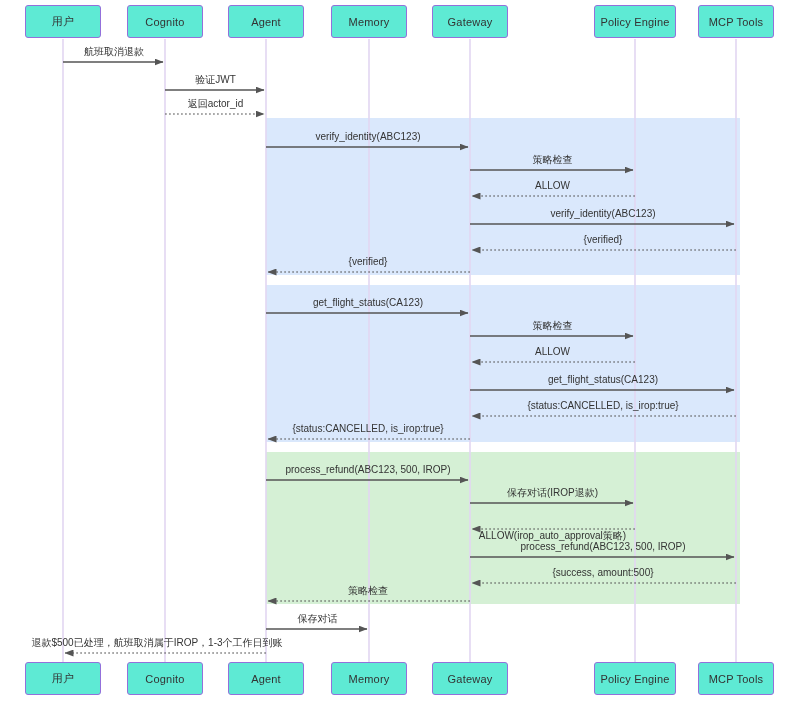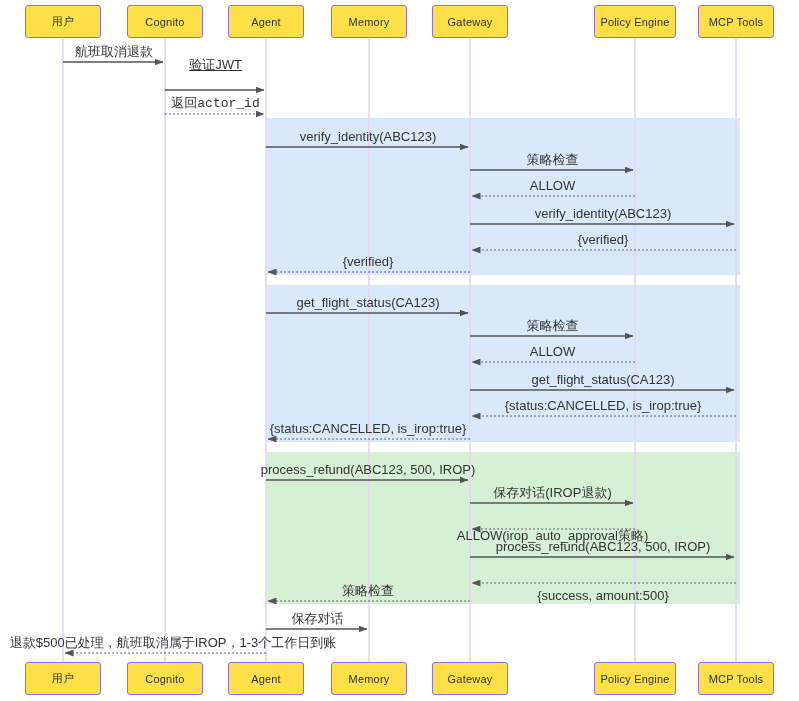--- a/index.html
+++ b/index.html
@@ -15,7 +15,7 @@
   .pbox{
     position:absolute;
     box-sizing:border-box;
-    background:#fde047;
+    background:#5eead4;
     border:1px solid #9370DB;
     border-radius:3px;
     display:flex;align-items:center;justify-content:center;

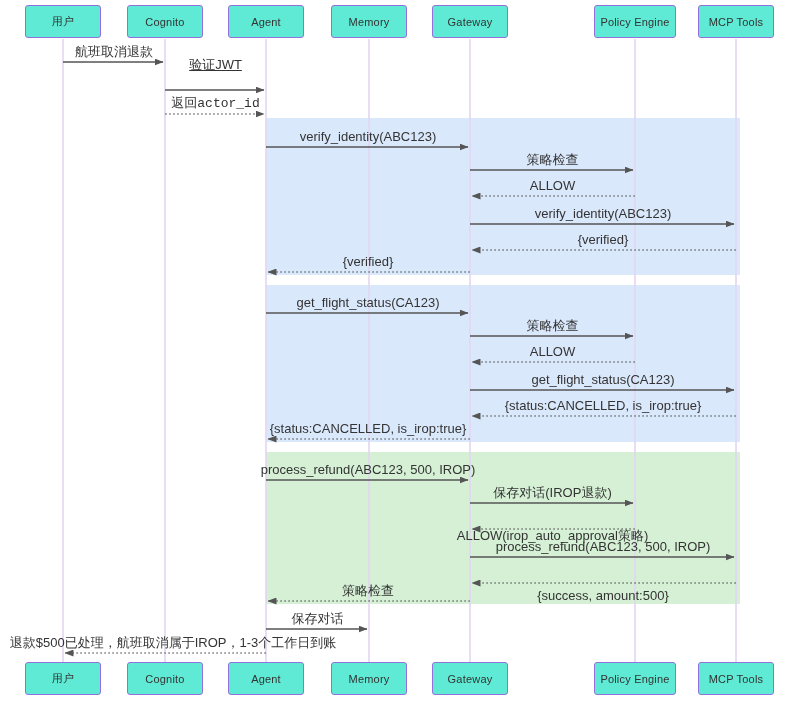--- a/index.html
+++ b/index.html
@@ -25,7 +25,7 @@
   }
   .msglabel{
     position:absolute;
-    font-size:13px;
+    font-size:10px;
     color:#333333;
     white-space:nowrap;
     transform:translateX(-50%);

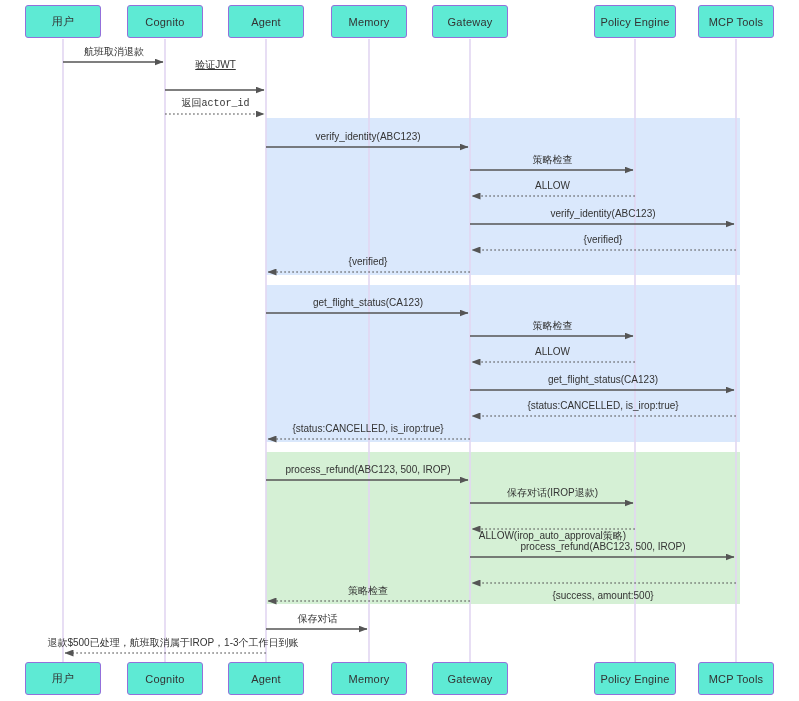--- a/index.html
+++ b/index.html
@@ -134,7 +134,7 @@
     </div>
   <div id="labels">
       <div class="msglabel" style="left: 114px; top: 46px;">航班取消退款</div>
-      <div class="msglabel" style="left: 215.5px; top: 59px; text-decoration: underline;">验证JWT</div>
+      <div class="msglabel" style="left: 215.5px; top: 74px;">验证JWT</div>
       <div class="msglabel" style="left: 215.5px; top: 98px; font-family: Liberation Mono, monospace;">返回actor_id</div>
       <div class="msglabel" style="left: 368px; top: 131px;">verify_identity(ABC123)</div>
       <div class="msglabel" style="left: 552.5px; top: 154px;">策略检查</div>

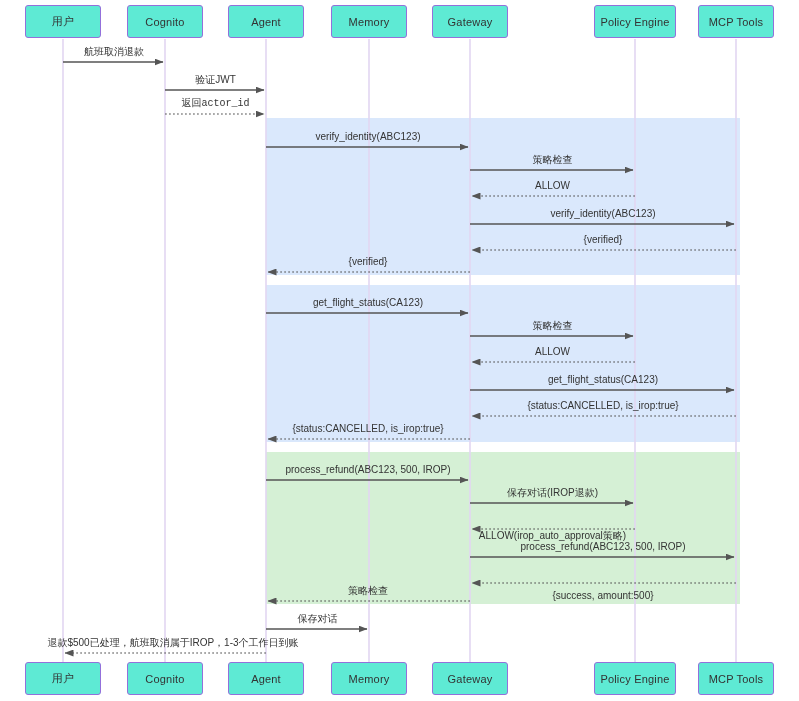--- a/index.html
+++ b/index.html
@@ -135,7 +135,7 @@
   <div id="labels">
       <div class="msglabel" style="left: 114px; top: 46px;">航班取消退款</div>
       <div class="msglabel" style="left: 215.5px; top: 74px;">验证JWT</div>
-      <div class="msglabel" style="left: 215.5px; top: 98px; font-family: Liberation Mono, monospace;">返回actor_id</div>
+      <div class="msglabel" style="left: 215.5px; top: 98px;">返回actor_id</div>
       <div class="msglabel" style="left: 368px; top: 131px;">verify_identity(ABC123)</div>
       <div class="msglabel" style="left: 552.5px; top: 154px;">策略检查</div>
       <div class="msglabel" style="left: 552.5px; top: 180px;">ALLOW</div>

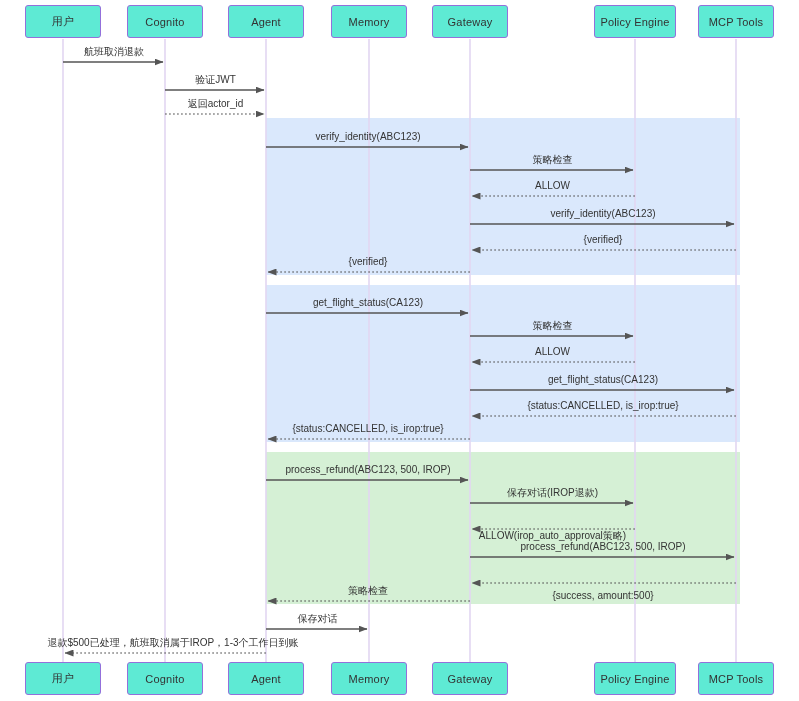--- a/index.html
+++ b/index.html
@@ -152,7 +152,7 @@
       <div class="msglabel" style="left: 552.5px; top: 487px;">保存对话(IROP退款)</div>
       <div class="msglabel" style="left: 552.5px; top: 513px; margin-top: 17px;">ALLOW(irop_auto_approval策略)</div>
       <div class="msglabel" style="left: 603px; top: 541px;">process_refund(ABC123, 500, IROP)</div>
-      <div class="msglabel" style="left: 603px; top: 590px;">{success, amount:500}</div>
+      <div class="msglabel" style="left: 603px; top: 567px;">{success, amount:500}</div>
       <div class="msglabel" style="left: 368px; top: 585px;">策略检查</div>
       <div class="msglabel" style="left: 317.5px; top: 613px; text-align: center;">保存对话</div>
       <div class="msglabel" style="left: 173px; top: 637px;">退款$500已处理，航班取消属于IROP，1-3个工作日到账</div>

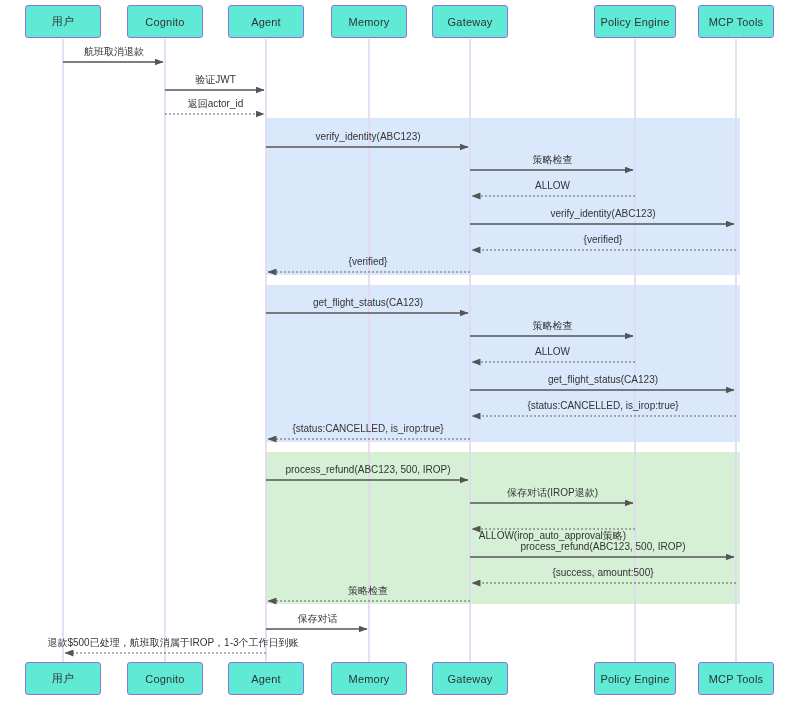--- a/index.html
+++ b/index.html
@@ -155,7 +155,7 @@
       <div class="msglabel" style="left: 603px; top: 567px;">{success, amount:500}</div>
       <div class="msglabel" style="left: 368px; top: 585px;">策略检查</div>
       <div class="msglabel" style="left: 317.5px; top: 613px; text-align: center;">保存对话</div>
-      <div class="msglabel" style="left: 173px; top: 637px;">退款$500已处理，航班取消属于IROP，1-3个工作日到账</div>
+      <div class="msglabel" style="left: 157px; top: 637px;">退款$500已处理，航班取消属于IROP，1-3个工作日到账</div>
     </div>
 </div>
 

